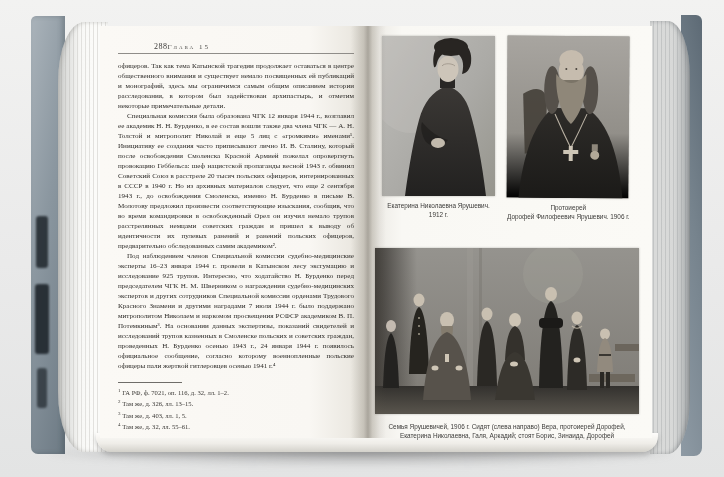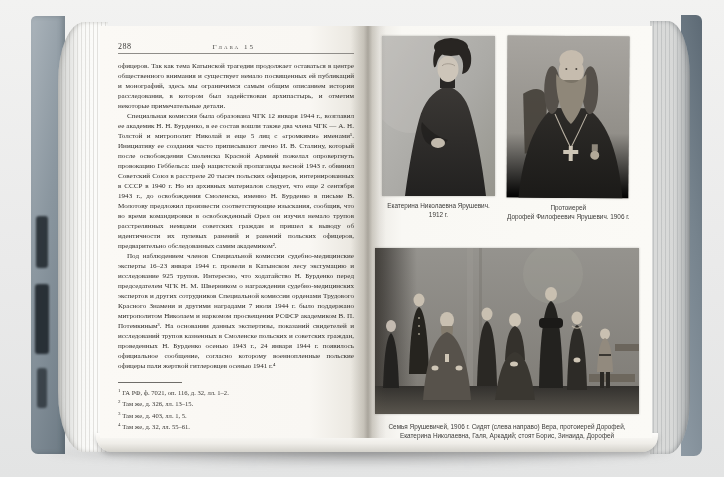--- a/index.html
+++ b/index.html
@@ -75,7 +75,7 @@
   }
 
   
-  .page-header{display:flex;align-items:baseline;color:#3b3a38;}
+  .page-header{display:flex;align-items:baseline;color:#3b3a38;margin-left:36px;}
   .pagenum{font-size:8px;letter-spacing:.5px;}
   .chapter{flex:1;text-align:center;font-size:7px;font-variant:small-caps;letter-spacing:2px;color:#4a4947;}
   .chapter-spacer{width:18px;}

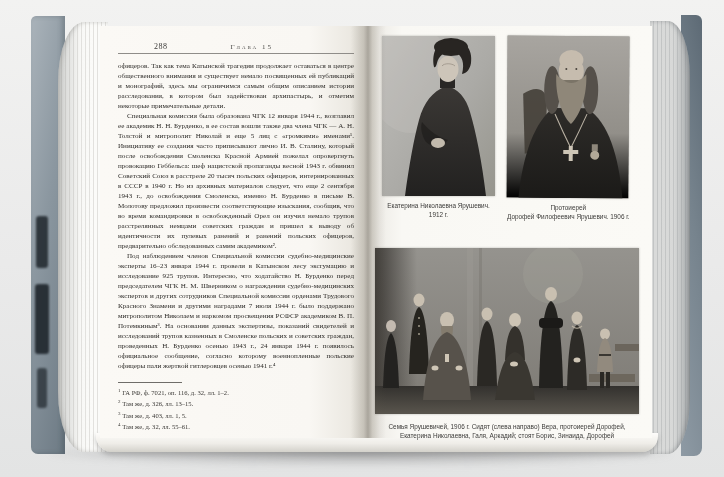--- a/index.html
+++ b/index.html
@@ -77,7 +77,7 @@
   
   .page-header{display:flex;align-items:baseline;color:#3b3a38;margin-left:36px;}
   .pagenum{font-size:8px;letter-spacing:.5px;}
-  .chapter{flex:1;text-align:center;font-size:7px;font-variant:small-caps;letter-spacing:2px;color:#4a4947;}
+  .chapter{flex:1;text-align:left;font-size:7px;font-variant:small-caps;letter-spacing:2px;color:#4a4947;}
   .chapter-spacer{width:18px;}
   .header-rule{height:1px;background:#8f8d89;margin-top:2px;margin-bottom:7px;}
   .body-text{color:#2e2c29;font-size:7.1px;line-height:10px;text-align:justify;}

